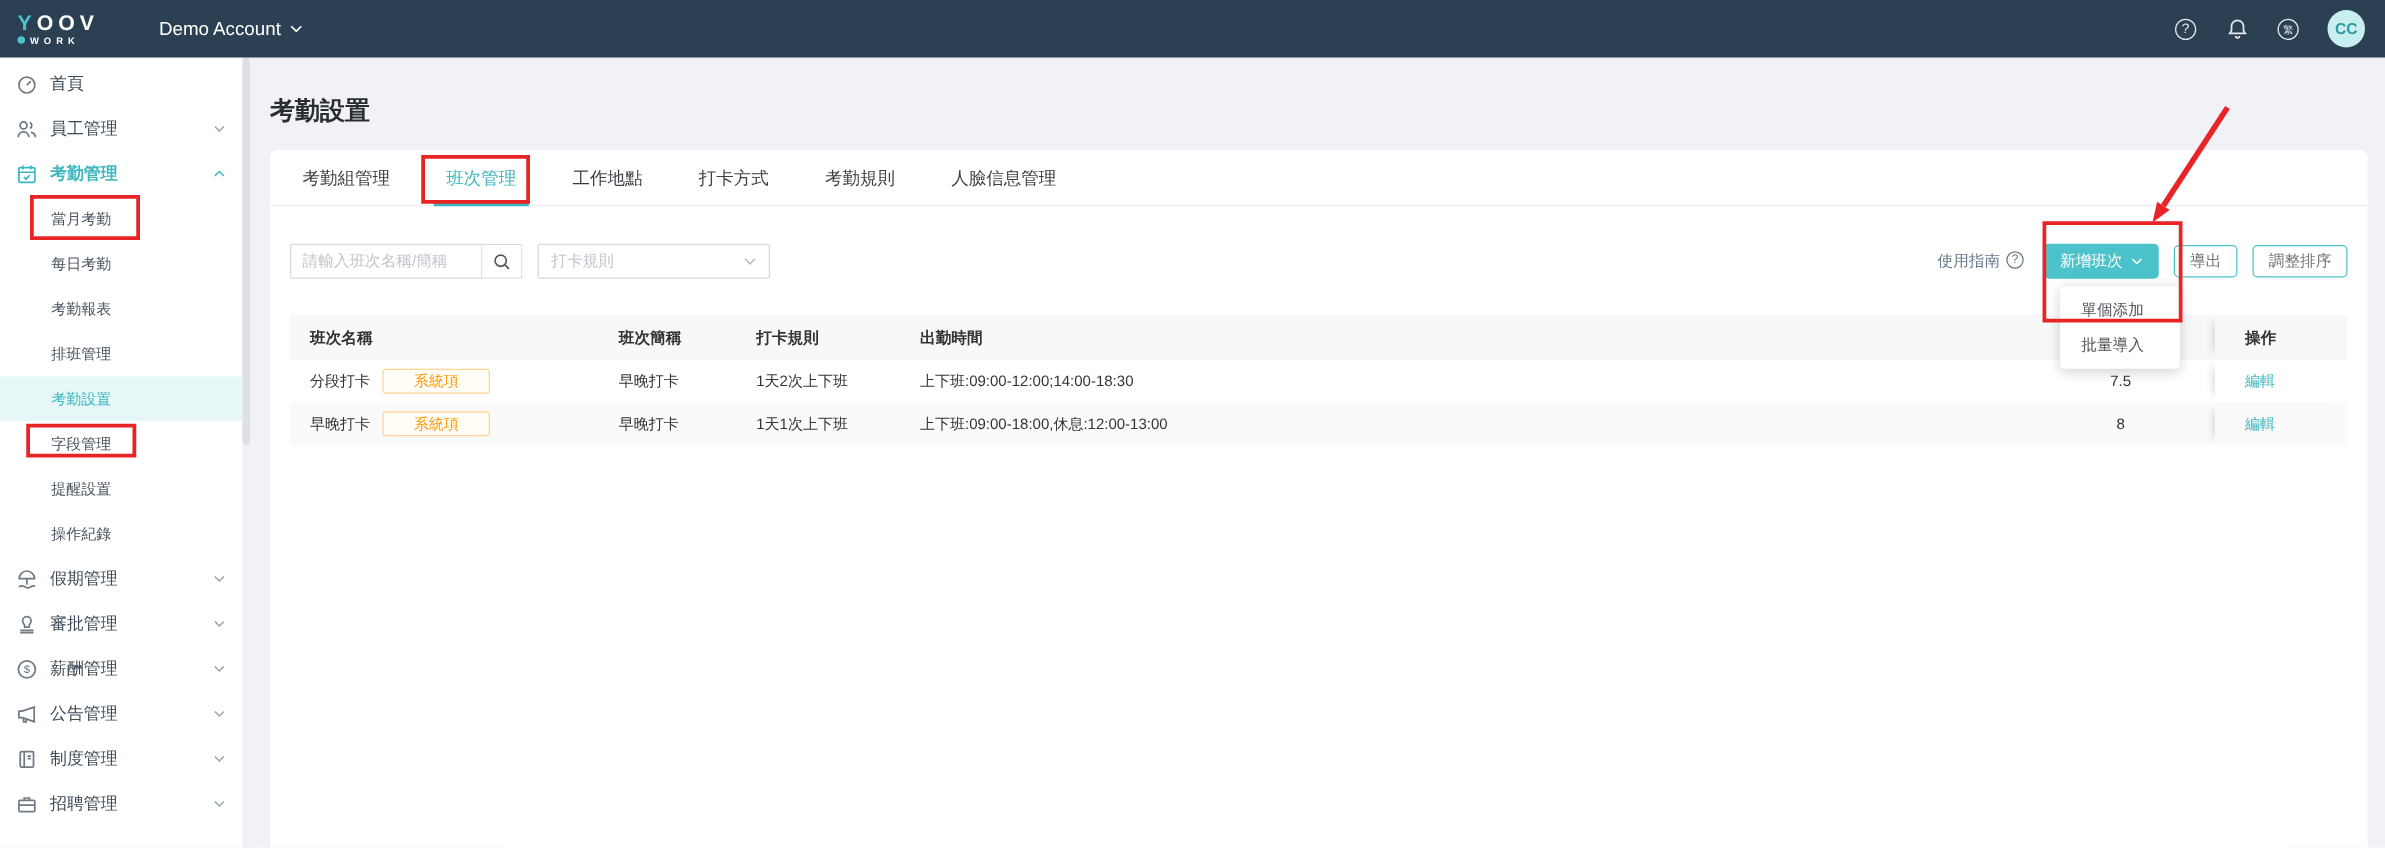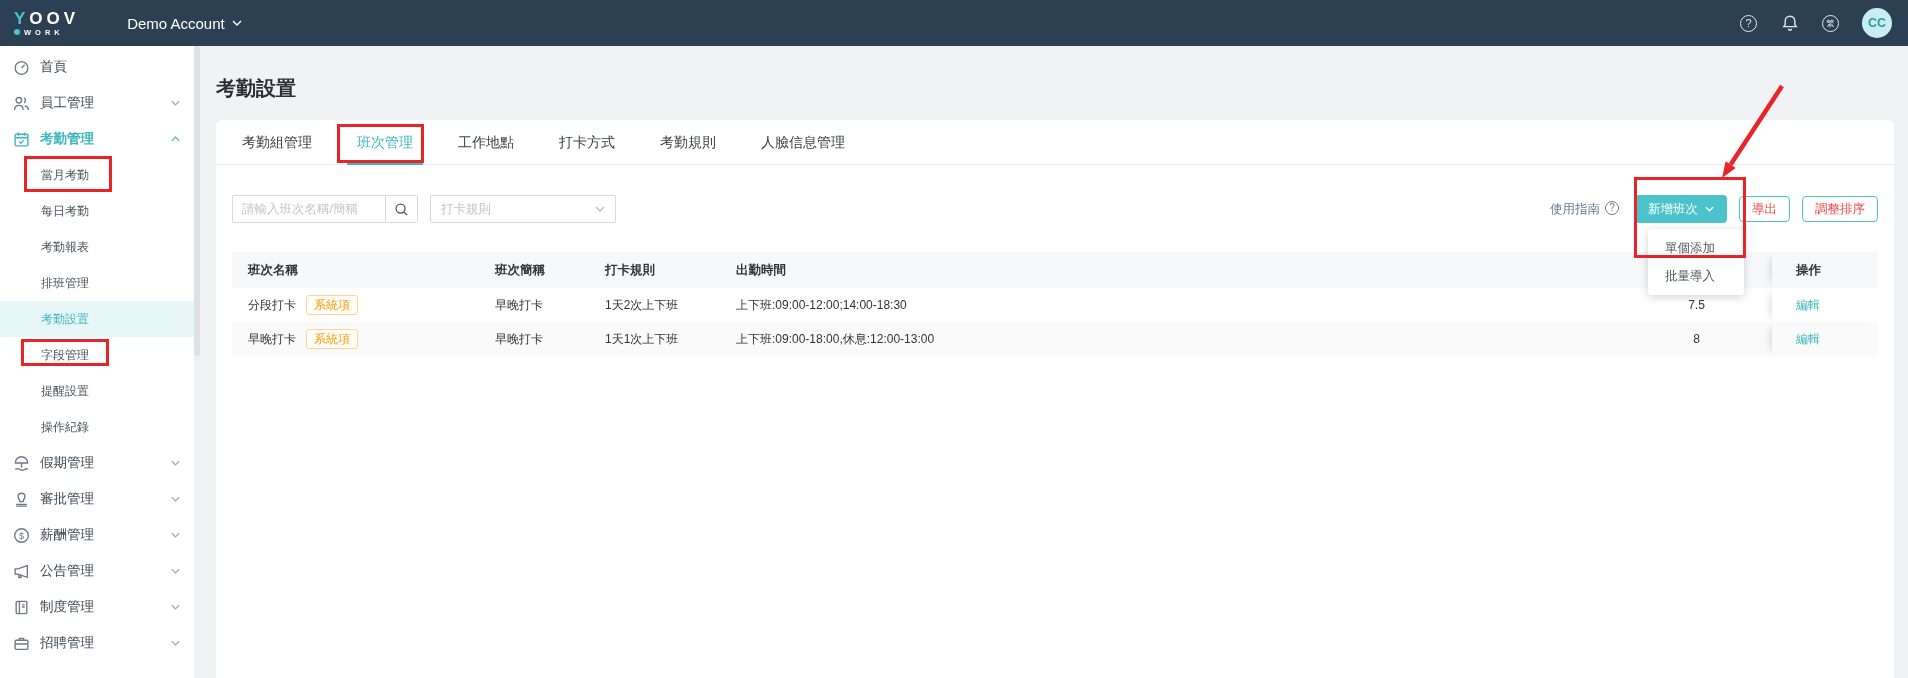--- a/index.html
+++ b/index.html
@@ -67,7 +67,7 @@
   .btn-add { height:28px; padding:0 13px; background:#4cc3ca; color:#fff; border:none; border-radius:4px;
     font-size:12.5px; display:flex; align-items:center; gap:7px; cursor:pointer; font-family:inherit; }
   .btn-outline { height:26px; padding:0 12px; margin-left:12px; background:#fff; border:1px solid #4cc3ca;
-    color:#ef4444; border-radius:4px; font-size:12.5px; display:flex; align-items:center; cursor:pointer; font-family:inherit; }
+    color:#737373; border-radius:4px; font-size:12.5px; display:flex; align-items:center; cursor:pointer; font-family:inherit; }
   
   .table { margin:29px 16px 0; font-size:12px; color:#333; }
   .tr { display:flex; align-items:stretch; }

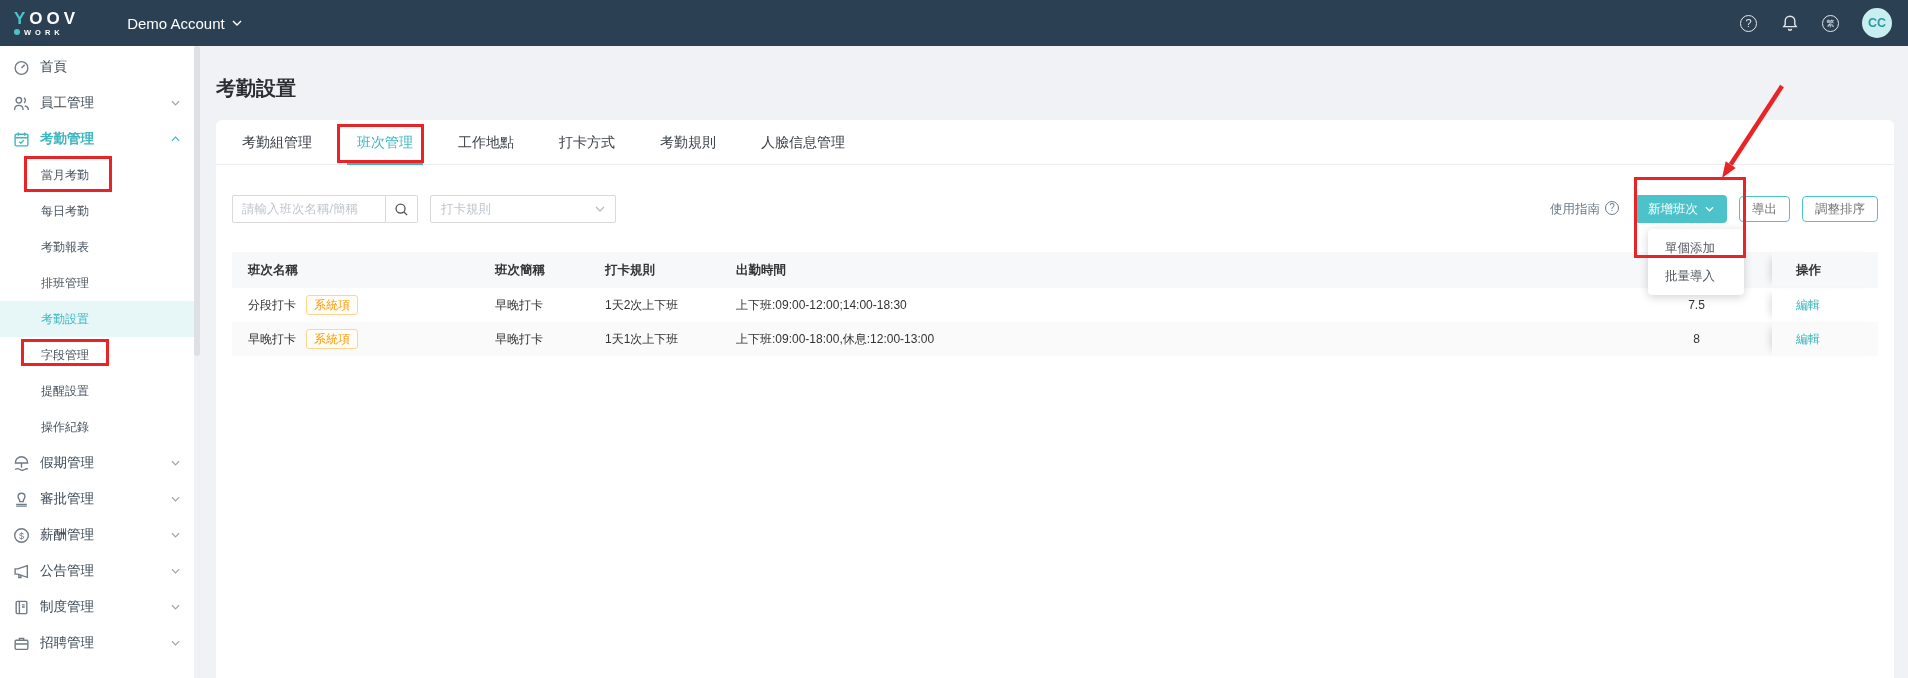--- a/index.html
+++ b/index.html
@@ -81,7 +81,7 @@
   .c-time  { flex:1; padding-left:8px; }
   .c-hours { width:151px; justify-content:center; }
   .c-op    { width:106px; padding-left:24px; box-shadow:-7px 0 8px -6px rgba(0,0,0,.16); }
-  .badge { margin-left:10px; padding:1px 7px; border:1px solid #ffd591; border-radius:3px;
+  .badge { margin-left:10px; padding:1px 24px; border:1px solid #ffd591; border-radius:3px;
     color:#ff9800; background:#fffdf6; font-size:12px; line-height:16px; }
   .link { color:#3cb7bf; cursor:pointer; }
   

